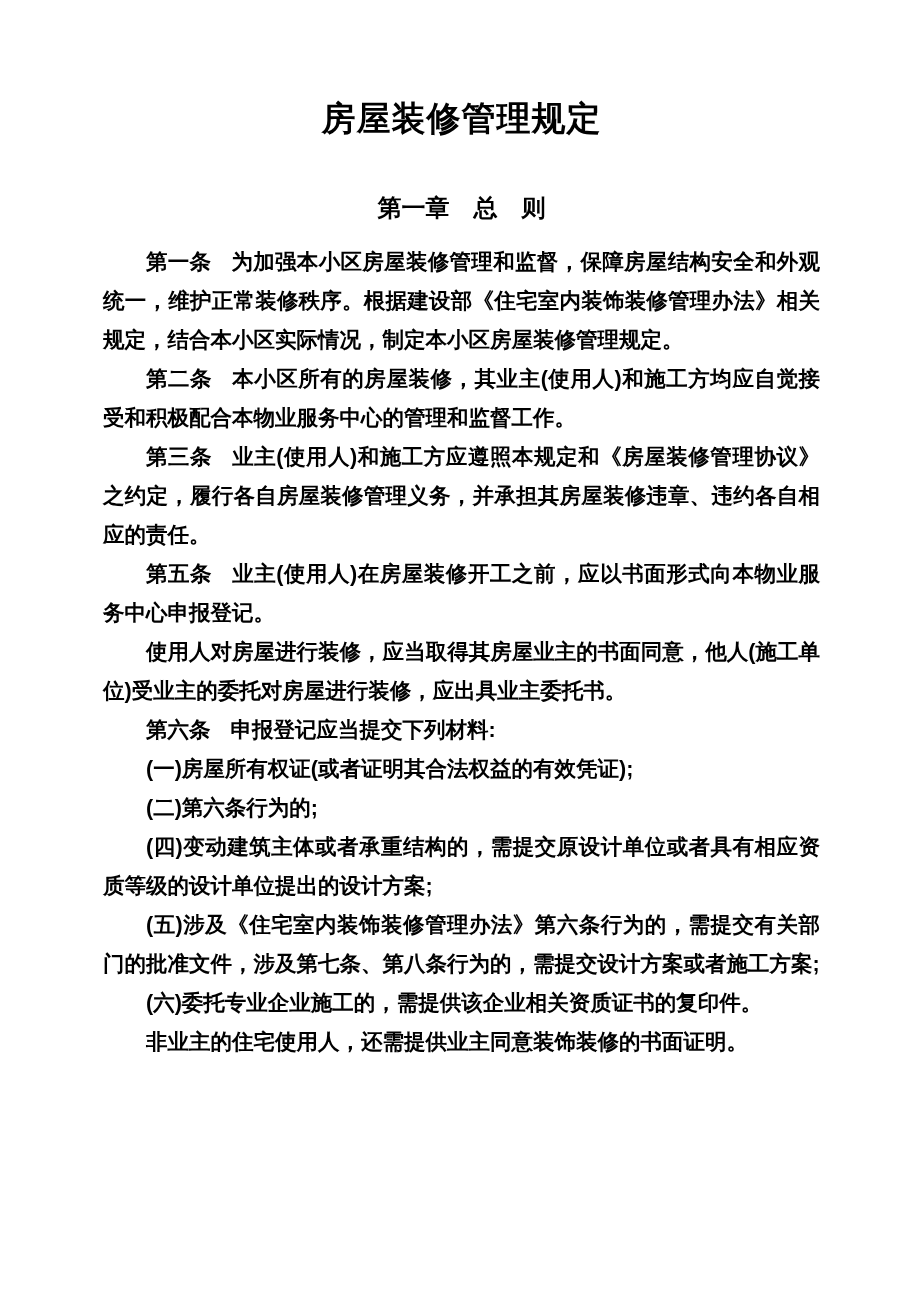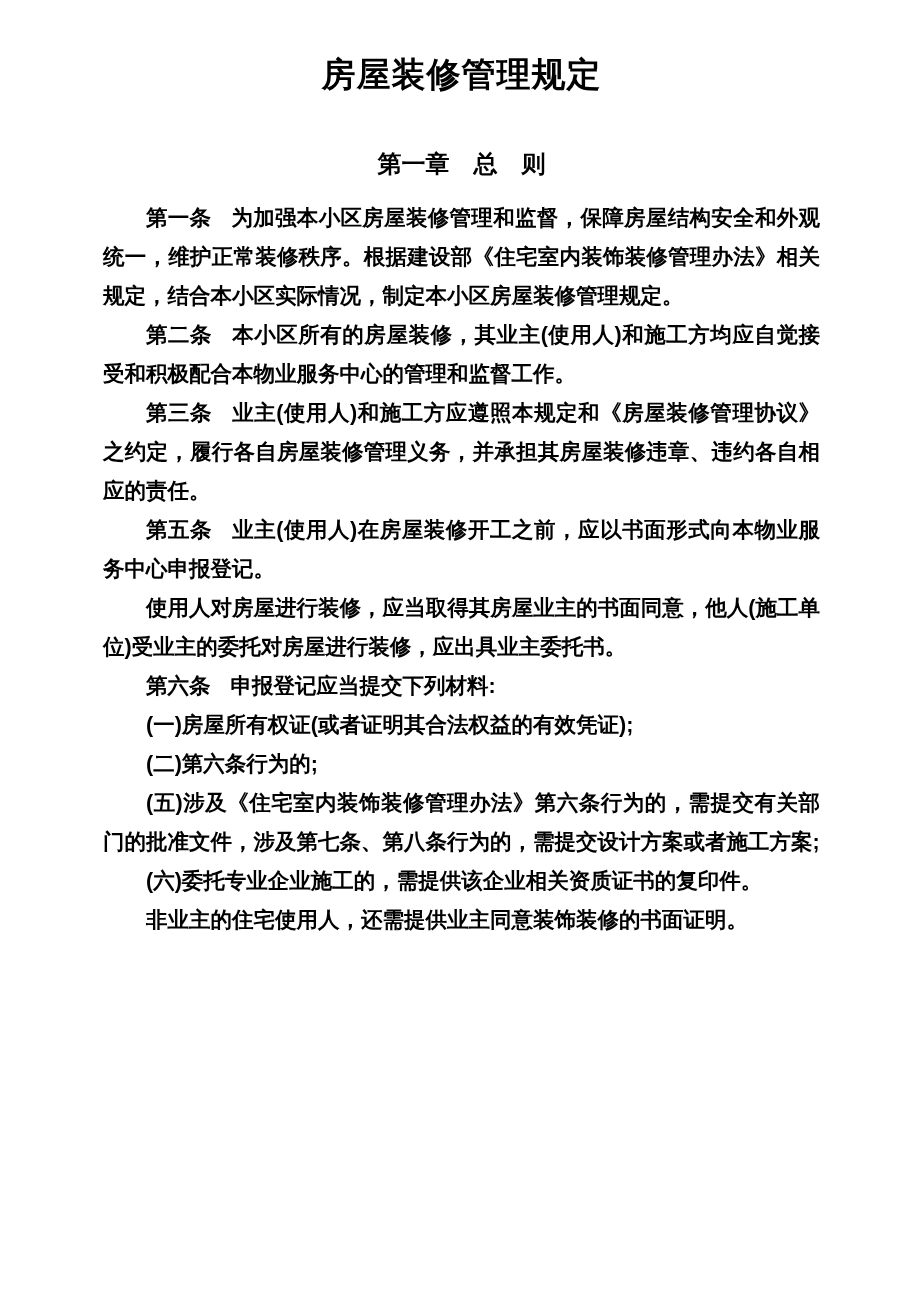--- a/index.html
+++ b/index.html
@@ -17,7 +17,7 @@
     box-sizing: border-box;
     width: 920px;
     height: 1302px;
-    padding: 48px 100px 0 103px;
+    padding: 92px 100px 0 103px;
     background: #ffffff;
     overflow: hidden;
   }

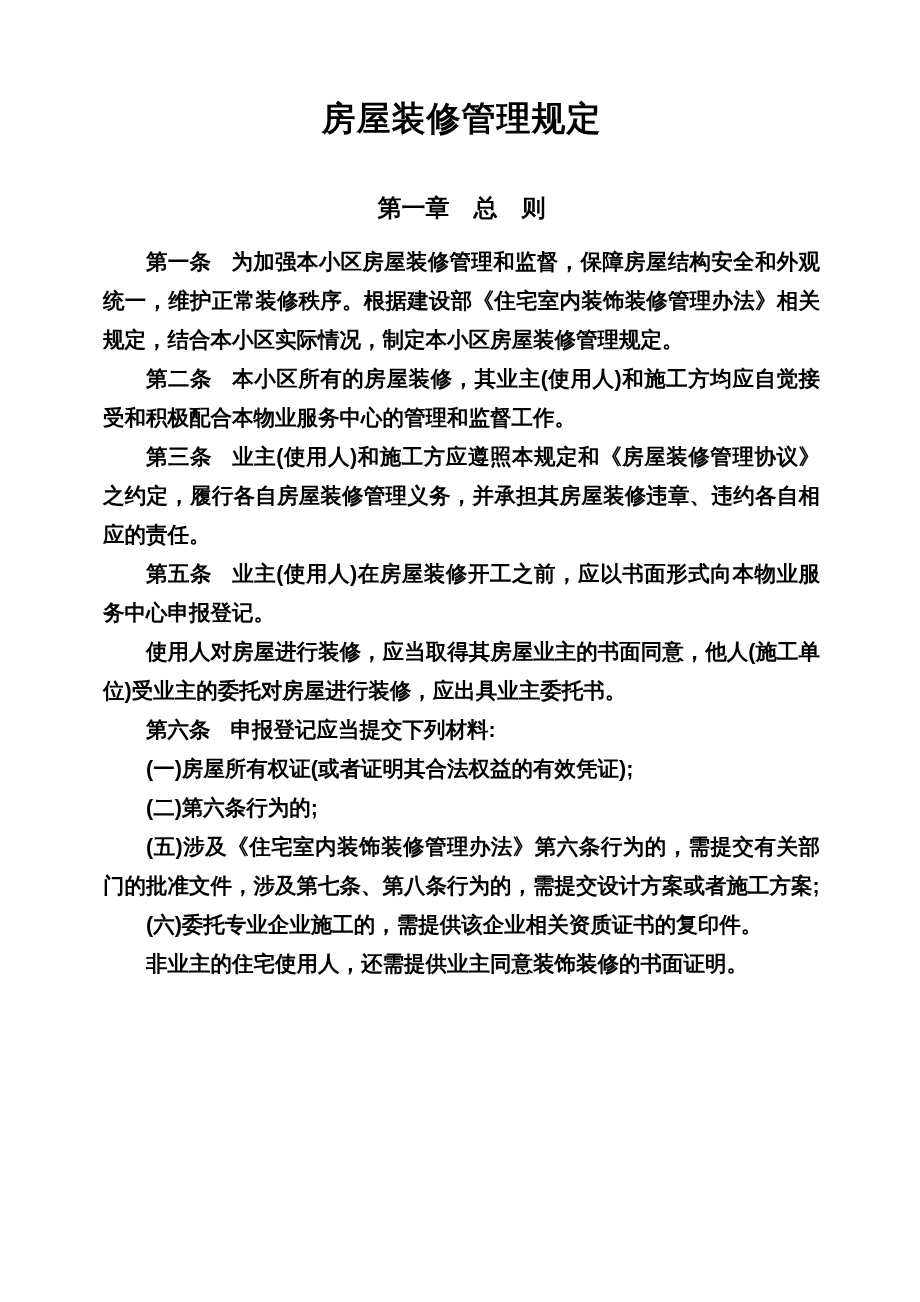--- a/index.html
+++ b/index.html
@@ -95,6 +95,9 @@
   </p>
 
 
+  <p class="para">
+    <span>(四)变动建筑主体或者承重结构的，需提交原设计单位或者具有相应资质等级的设计单位提出的设计方案;</span>
+  </p>
 
   <p class="para">
     <span>(五)涉及《住宅室内装饰装修管理办法》第六条行为的，需提交有关部门的批准文件，涉及第七条、第八条行为的，需提交设计方案或者施工方案;</span>

